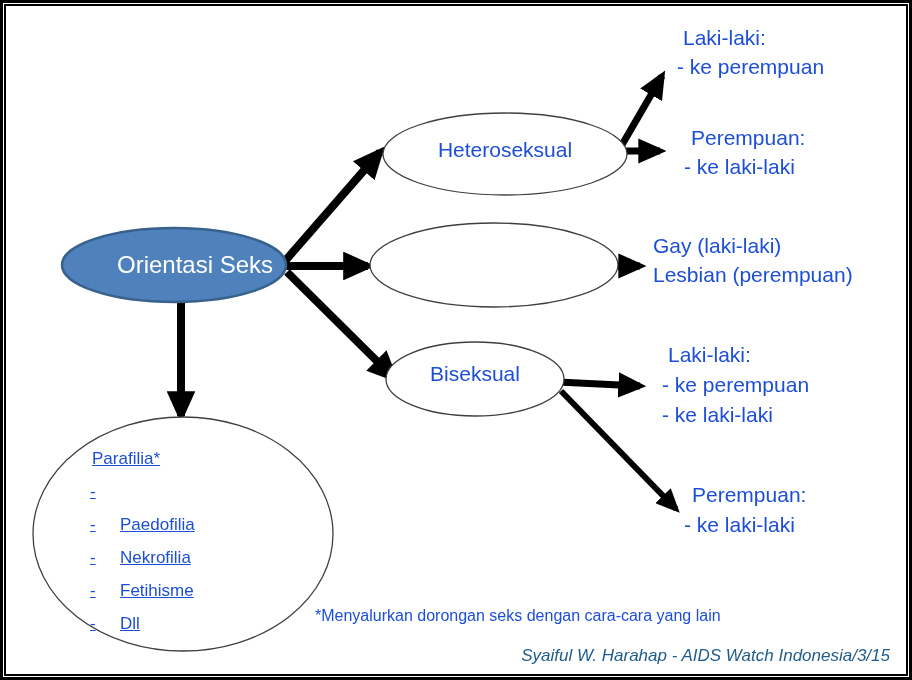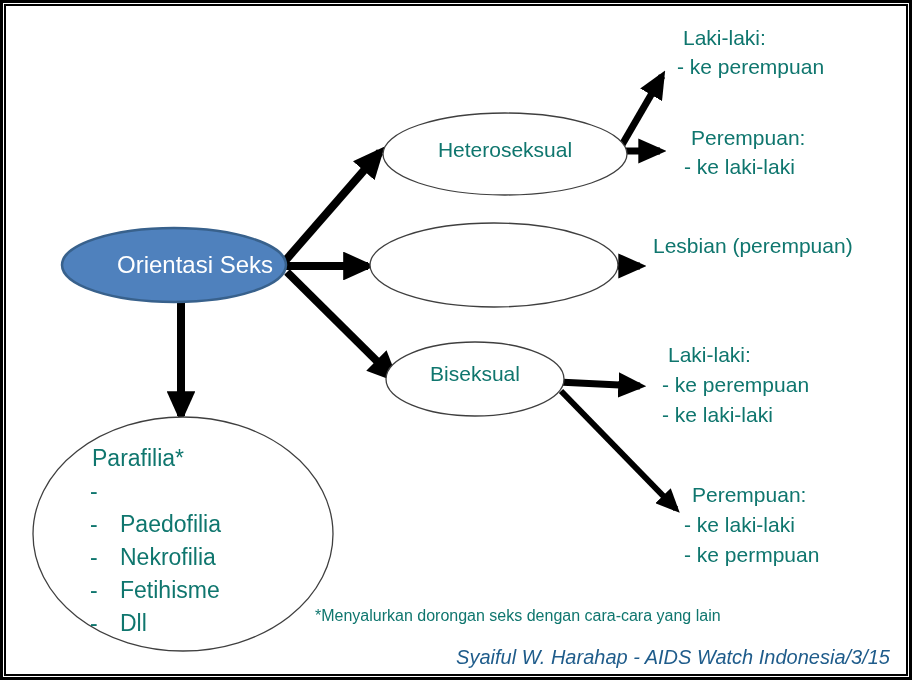--- a/index.html
+++ b/index.html
@@ -35,7 +35,7 @@
   .a7 { stroke: #000; stroke-width: 7; marker-end: url(#arw); }
   .a6 { stroke: #000; stroke-width: 6; marker-end: url(#arw); }
 
-  .t { position: absolute; white-space: nowrap; color: #0f766e; z-index: 1; }
+  .t { position: absolute; white-space: nowrap; color: #1d4ed8; z-index: 1; }
   .node-label { text-align: center; font-size: 21px; line-height: 1; }
   .root-label { text-align: center; font-size: 24px; line-height: 1; color: #ffffff; margin-left: 21px; }
   .blk { font-size: 21px; line-height: 29px; }

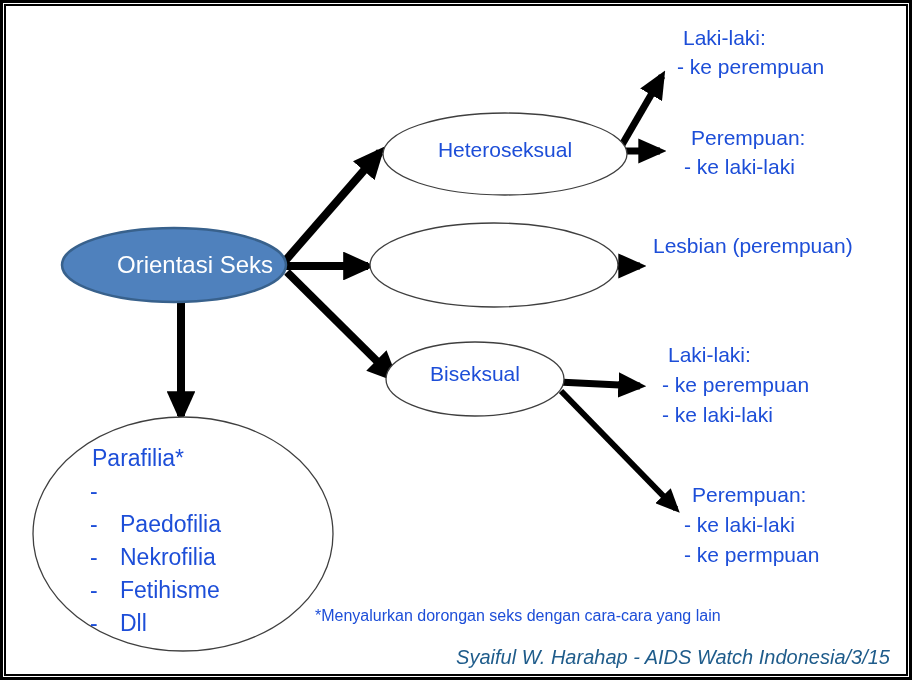--- a/index.html
+++ b/index.html
@@ -100,6 +100,7 @@
     </div>
 
     <div class="t blk" style="left:653px; top:231px;">
+      <div>Gay (laki-laki)</div>
       <div>Lesbian (perempuan)</div>
     </div>
 

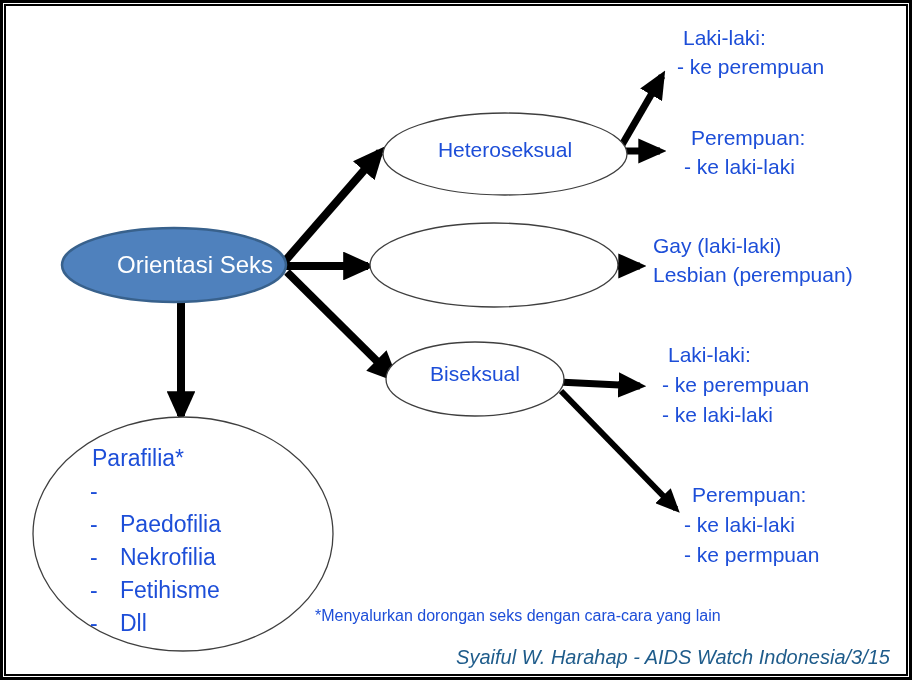--- a/index.html
+++ b/index.html
@@ -43,7 +43,7 @@
   .pad6 { padding-left: 6px; }
   .pad7 { padding-left: 7px; }
   .pad8 { padding-left: 8px; }
-  .parafilia { font-size: 23px; line-height: 33px; }
+  .parafilia { font-size: 17px; line-height: 33px; text-decoration: underline; }
   .pf-title { padding-left: 2px; }
   .pf-row { display: flex; }
   .pf-dash { width: 30px; }

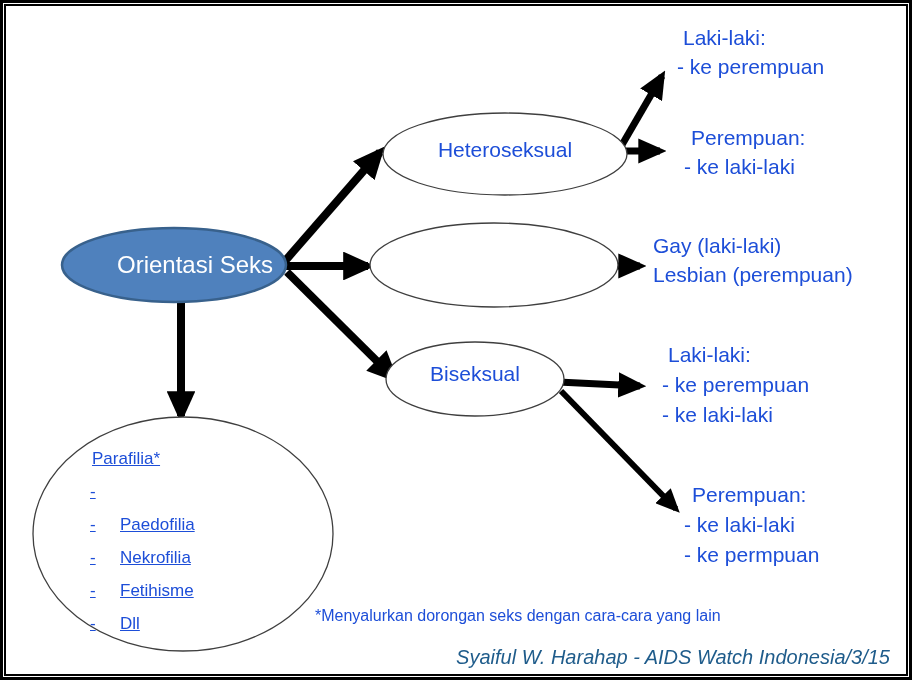--- a/index.html
+++ b/index.html
@@ -112,7 +112,6 @@
     <div class="t blk30" style="left:684px; top:480px;">
       <div class="pad8">Perempuan:</div>
       <div>- ke laki-laki</div>
-      <div>- ke permpuan</div>
     </div>
 
     <div class="t parafilia" style="left:90px; top:442px;">

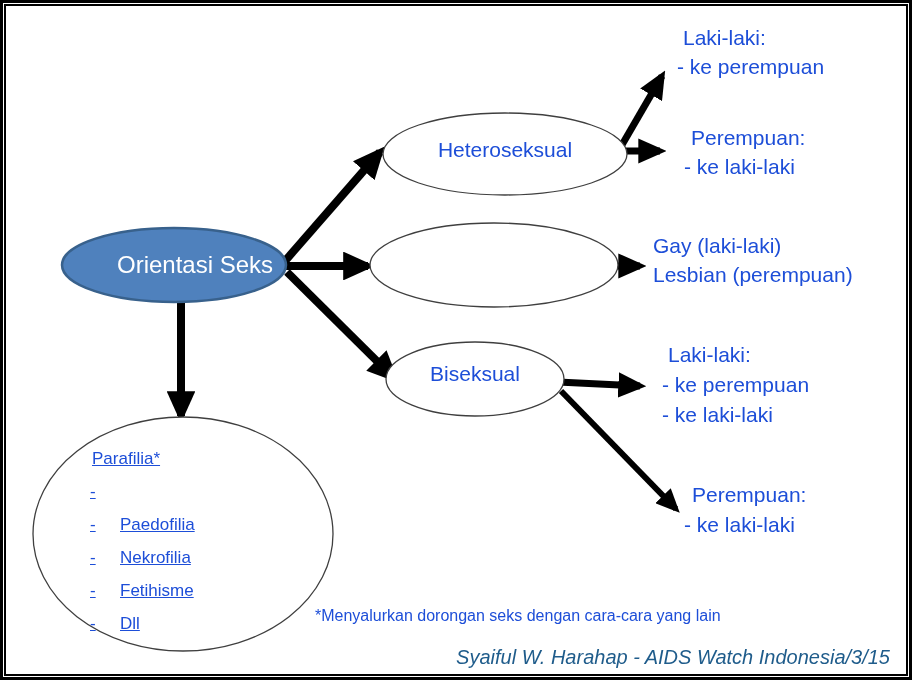--- a/index.html
+++ b/index.html
@@ -49,7 +49,7 @@
   .pf-dash { width: 30px; }
   .footnote { font-size: 16px; }
   .credit {
-    font-size: 20px;
+    font-size: 17px;
     font-style: italic;
     color: #1f5c8b;
     text-align: right;

